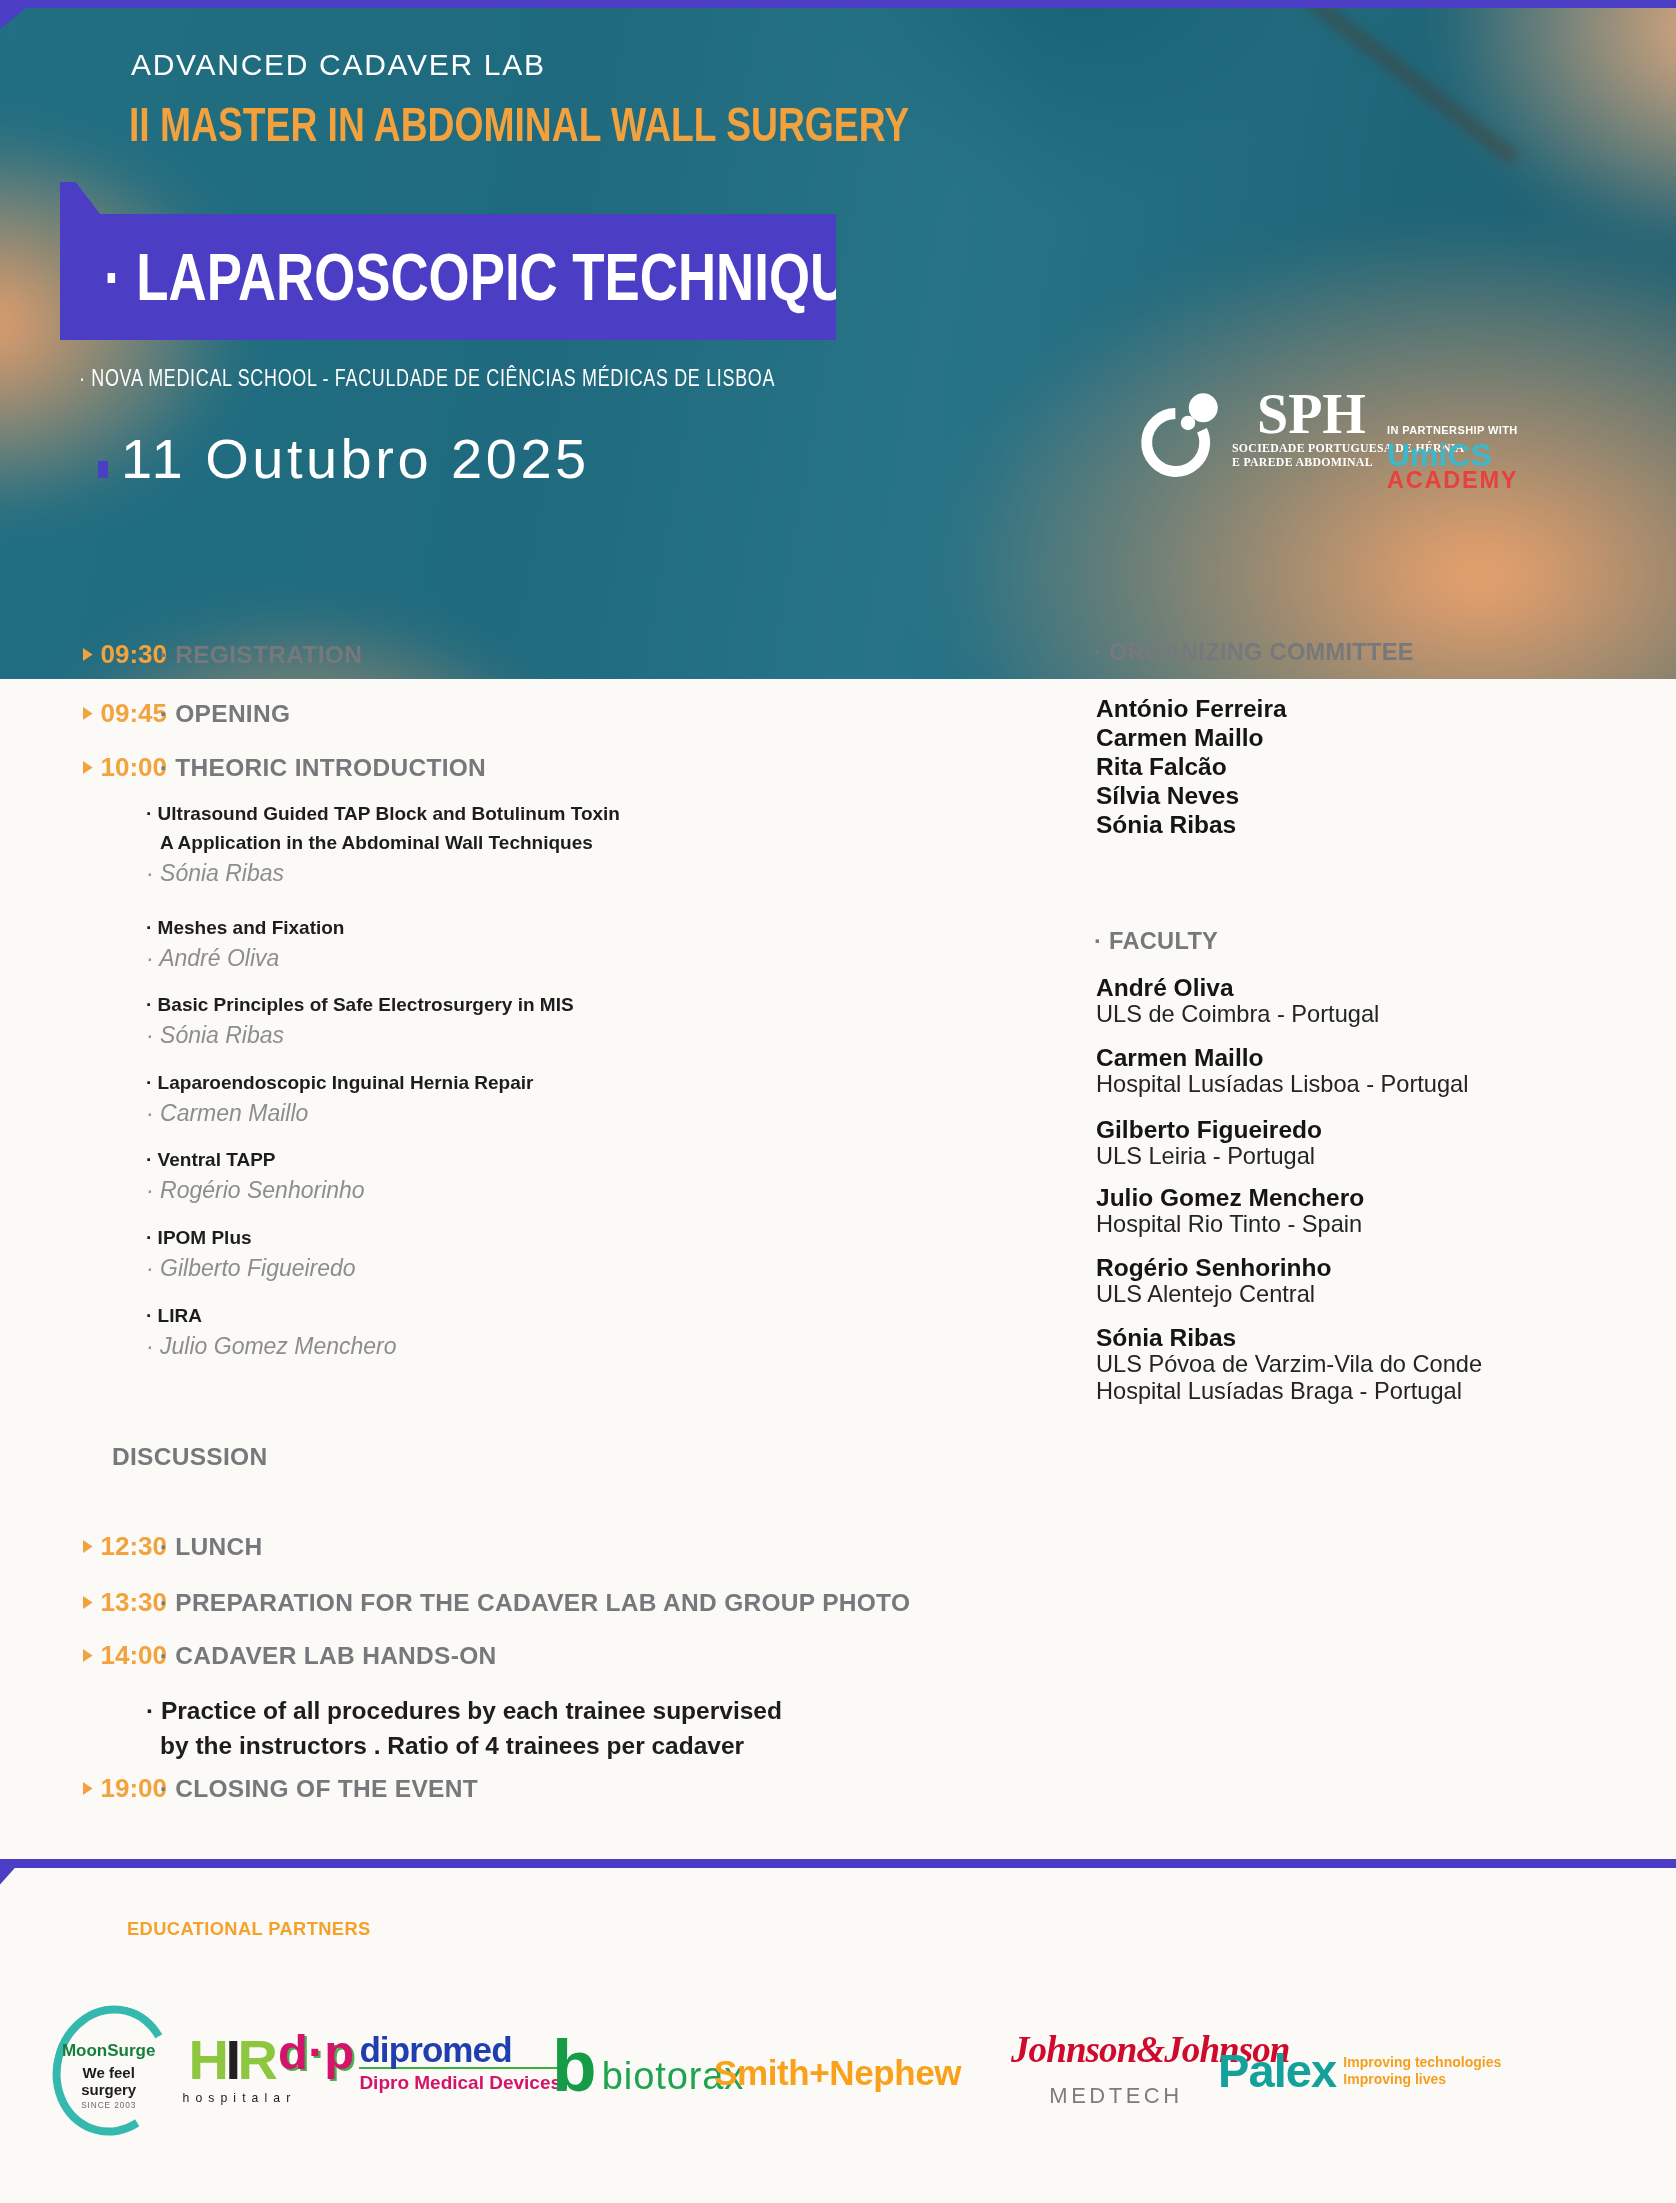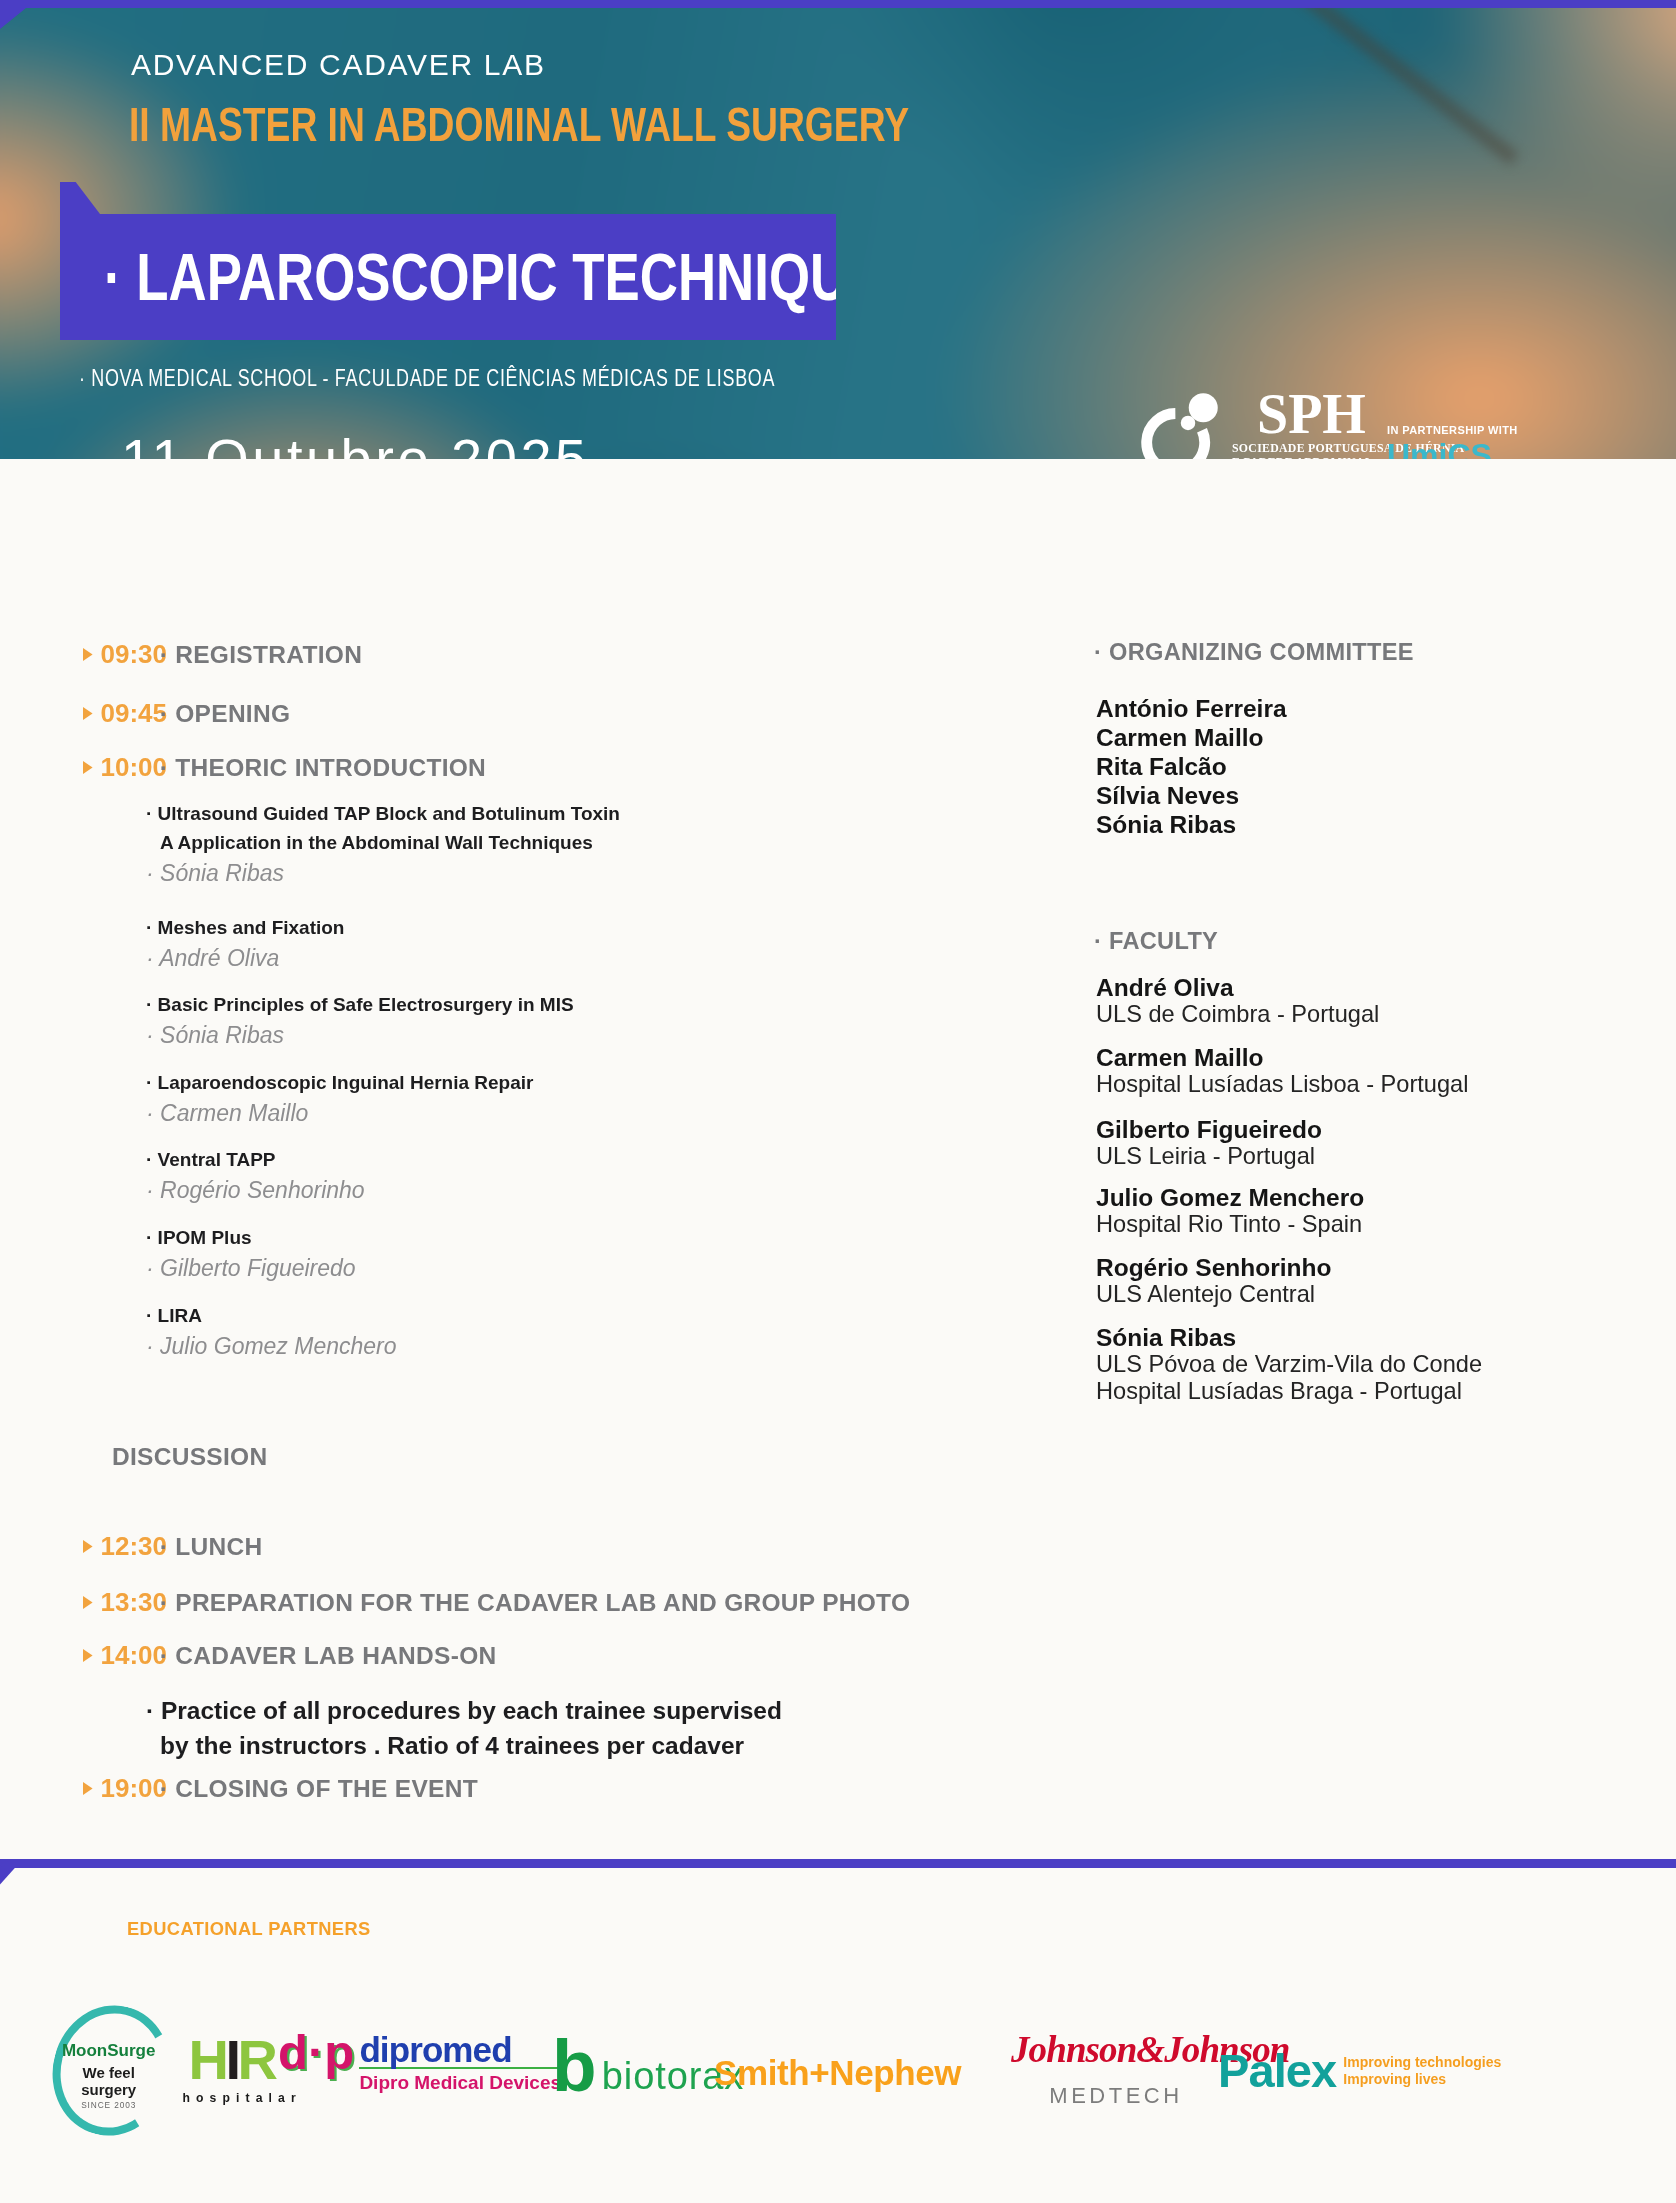--- a/index.html
+++ b/index.html
@@ -7,7 +7,7 @@
         font-family:"Liberation Sans",sans-serif;overflow:hidden;}
 
   
-  .hero{position:absolute;left:0;top:0;width:1677px;height:459px;overflow:hidden;background:#216E81;}
+  .hero{position:absolute;left:0;top:0;width:1677px;height:679px;overflow:hidden;background:#216E81;}
   .hero-bg{position:absolute;inset:-52px;filter:blur(23px);
     background:
       radial-gradient(419px 314px at 2% 48%, #ECA06A 0%, rgba(236,160,106,0) 62%),

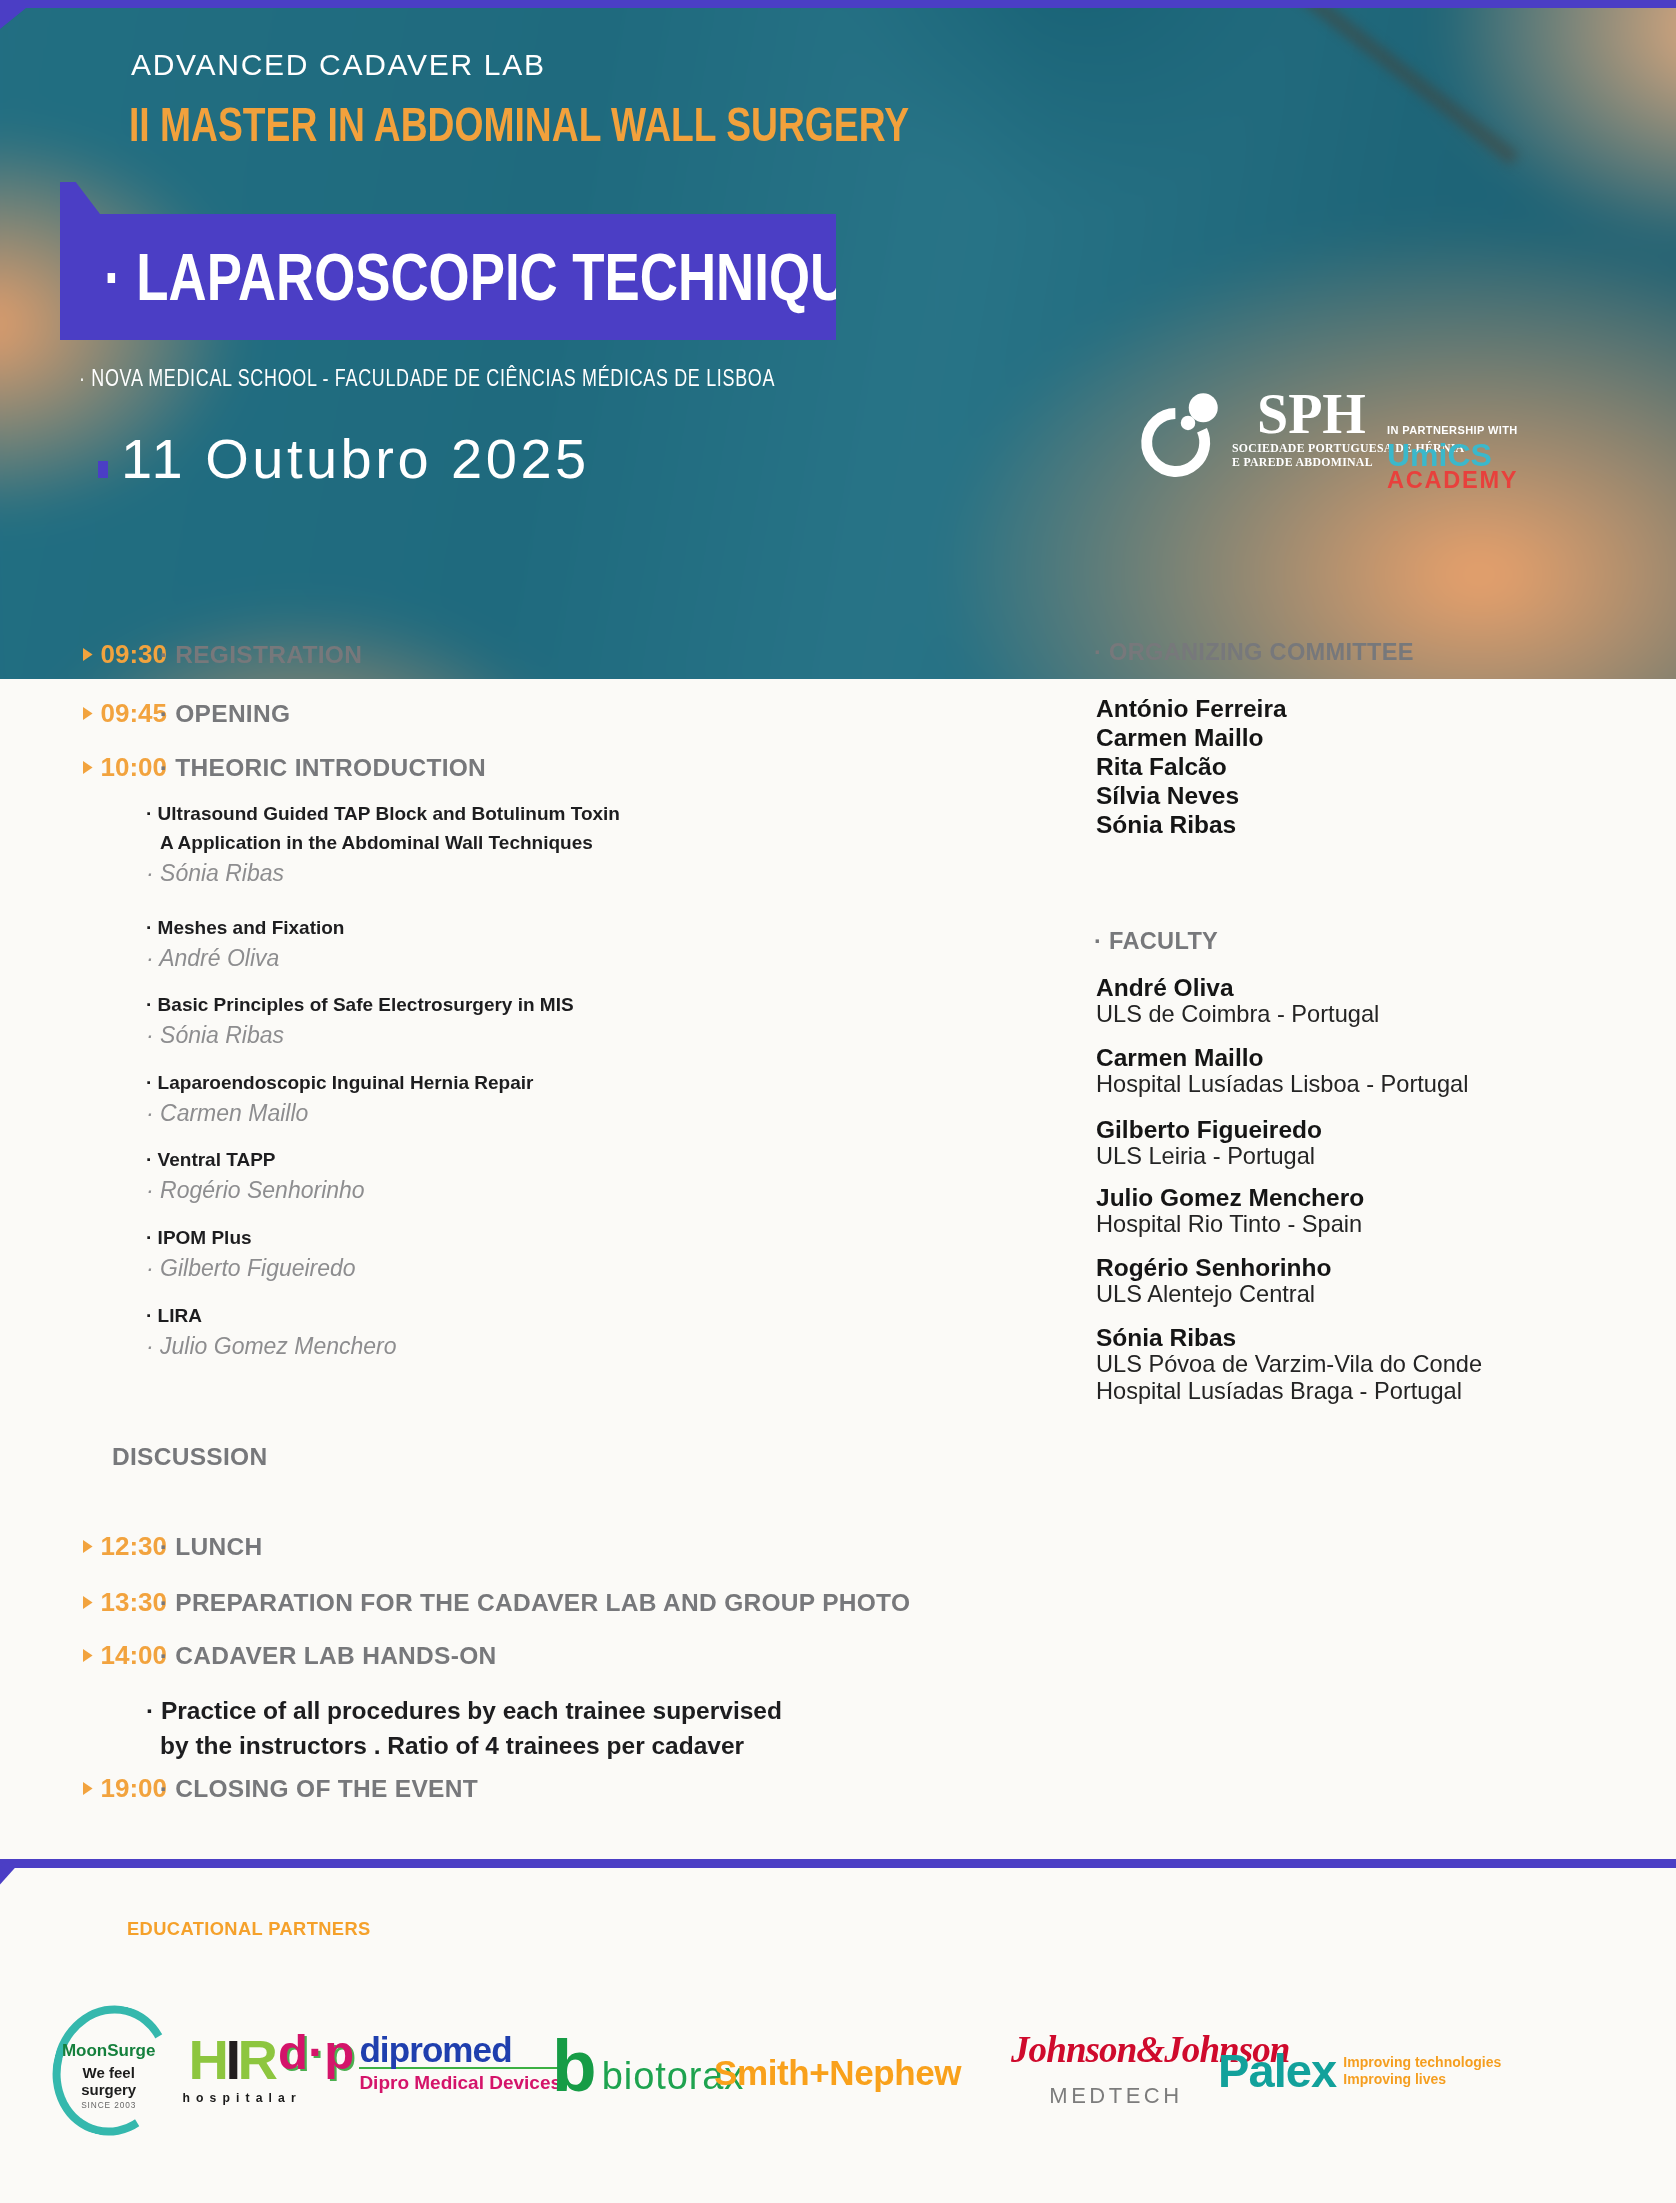--- a/index.html
+++ b/index.html
@@ -91,7 +91,7 @@
   .p-hr{left:179px;top:2033px;width:105px;text-align:center;}
   .hr-row{font-size:56px;font-weight:bold;line-height:54px;letter-spacing:-3.5px;}
   .hr-g{color:#8DC63F;} .hr-k{color:#231F20;}
-  .hr-sub{font-size:12.2px;color:#1A1A1A;letter-spacing:6.1px;margin-top:3.5px;margin-left:3.5px;font-weight:bold;}
+  .hr-sub{font-size:12.2px;color:#1A1A1A;letter-spacing:6.1px;margin-top:3.5px;margin-left:3.5px;}
   
   .p-dipromed{left:278px;top:2028px;display:flex;align-items:flex-start;}
   .dp-mark{font-size:49px;font-weight:bold;color:#D4146A;line-height:49px;text-shadow:2.2px 2.2px 0 #4CAF50;}

